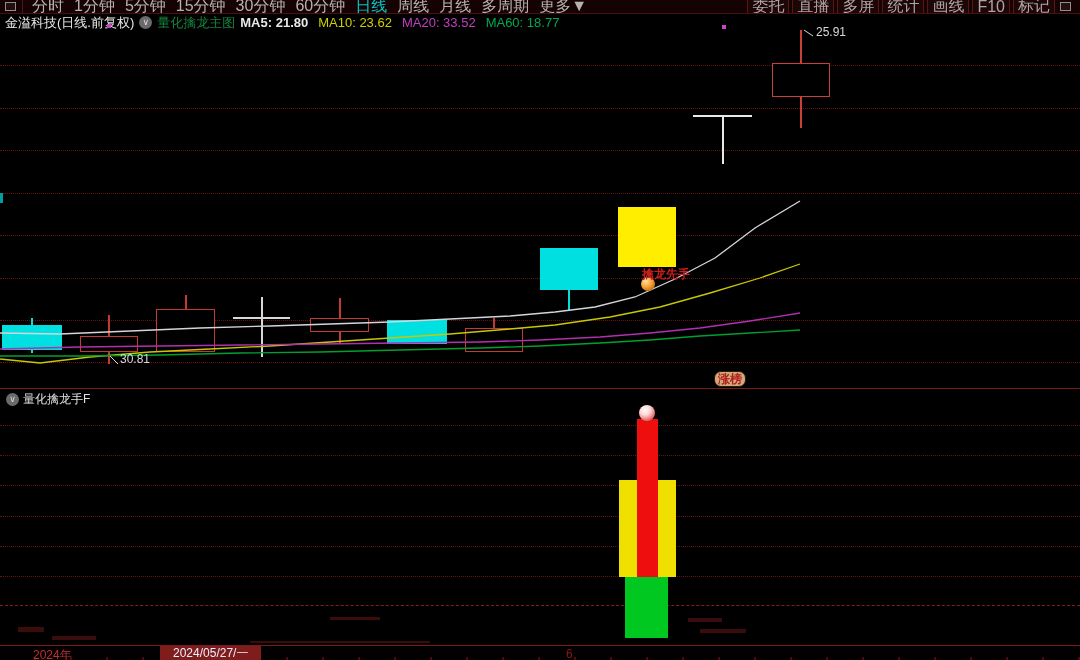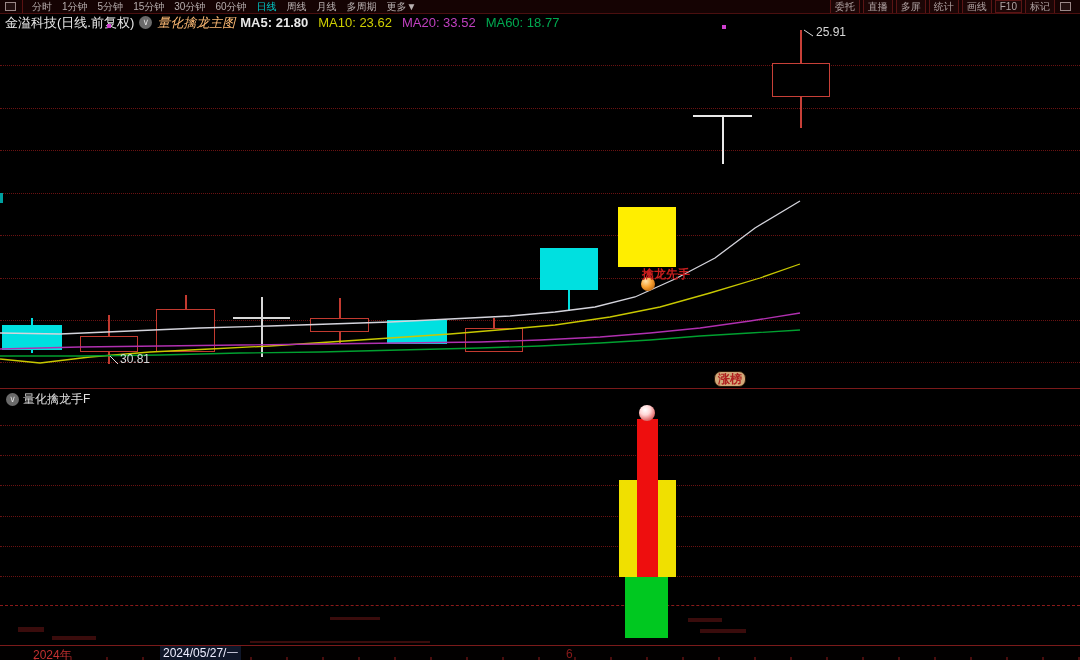--- a/index.html
+++ b/index.html
@@ -7,7 +7,7 @@
           font-family:"Liberation Sans","DejaVu Sans",sans-serif;}
   
   .topbar{position:absolute;top:0;left:0;width:1080px;height:13px;background:#150303;
-          border-bottom:1px solid #4a0f0f;display:flex;align-items:center;font-size:10px;
+          border-bottom:1px solid #4a0f0f;display:flex;align-items:center;font-size:16px;
           color:#b8b0b0;overflow:hidden;white-space:nowrap;}
   .winicon{width:9px;height:7px;border:1px solid #9a8888;margin:0 6px 0 5px;background:#221010;}
   .menusep{width:1px;height:13px;background:#5a1212;margin-right:4px;}

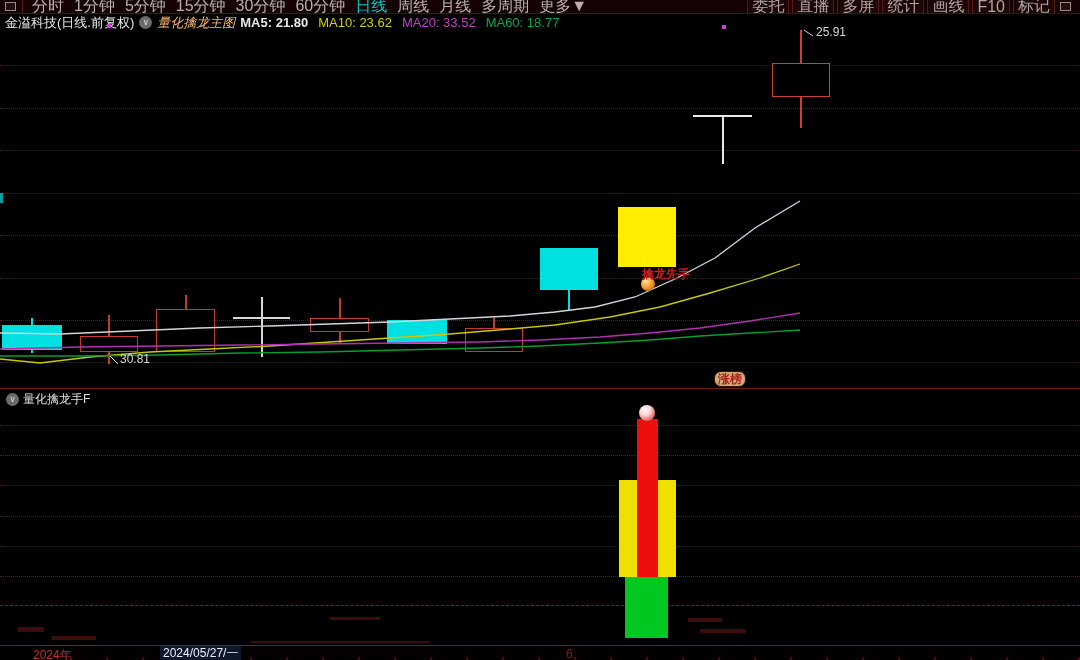--- a/index.html
+++ b/index.html
@@ -70,7 +70,7 @@
   <div class="infobar">
     <span style="color:#e8e8e8;">金溢科技(日线.前复权)</span>
     <span class="circle-chevron">∨</span>
-    <span style="color:#fdba74;font-style:italic;">量化擒龙主图</span>
+    <span style="color:#15803d;">量化擒龙主图</span>
     <span id="ma-labels"><span style="color: rgb(232, 232, 232); margin-right: 10px; font-weight: bold;">MA5: 21.80</span><span style="color: rgb(207, 207, 0); margin-right: 10px;">MA10: 23.62</span><span style="color: rgb(192, 64, 192); margin-right: 10px;">MA20: 33.52</span><span style="color: rgb(0, 168, 80); margin-right: 10px;">MA60: 18.77</span></span>
   </div>
 

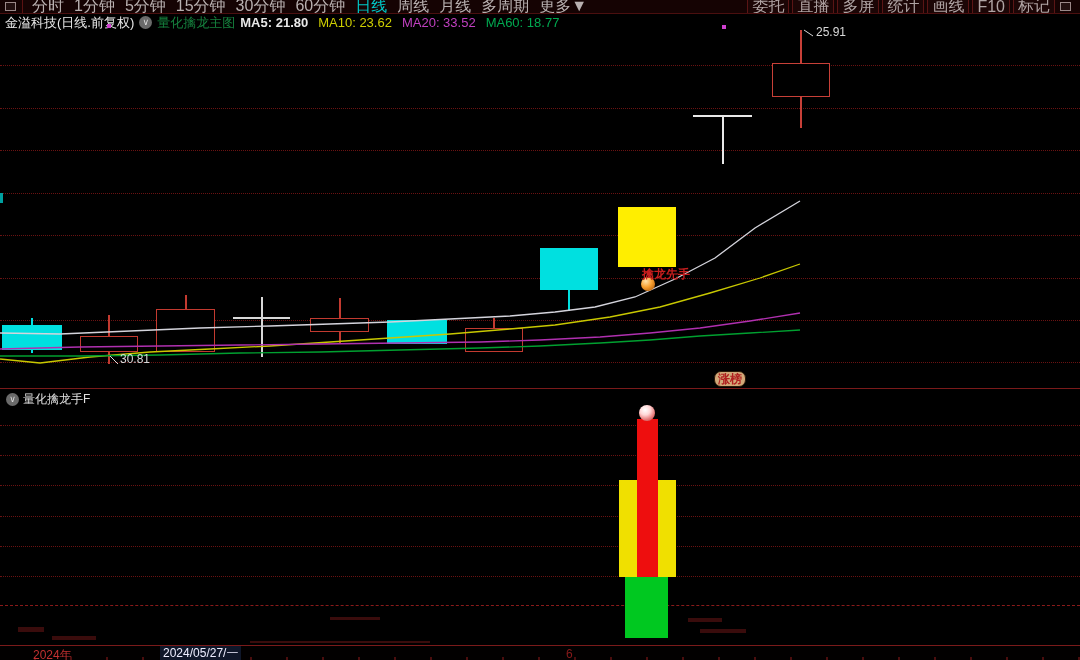--- a/index.html
+++ b/index.html
@@ -43,7 +43,7 @@
   .footer-ticks{position:absolute;bottom:0;left:0;width:1080px;height:4px;
           background:repeating-linear-gradient(90deg,transparent 0 34px,#4a0d0d 34px 36px);}
   .year-label{position:absolute;left:33px;top:1px;color:#c23030;}
-  .date-box{position:absolute;left:160px;top:0;background:#0f172a;color:#eef;padding:0 3px;line-height:14px;}
+  .date-box{position:absolute;left:160px;top:0;background:#7f1d1d;color:#eef;padding:0 13px;line-height:14px;}
   .month-label{position:absolute;left:566px;top:1px;color:#8a1a1a;}
 </style>
 </head>

